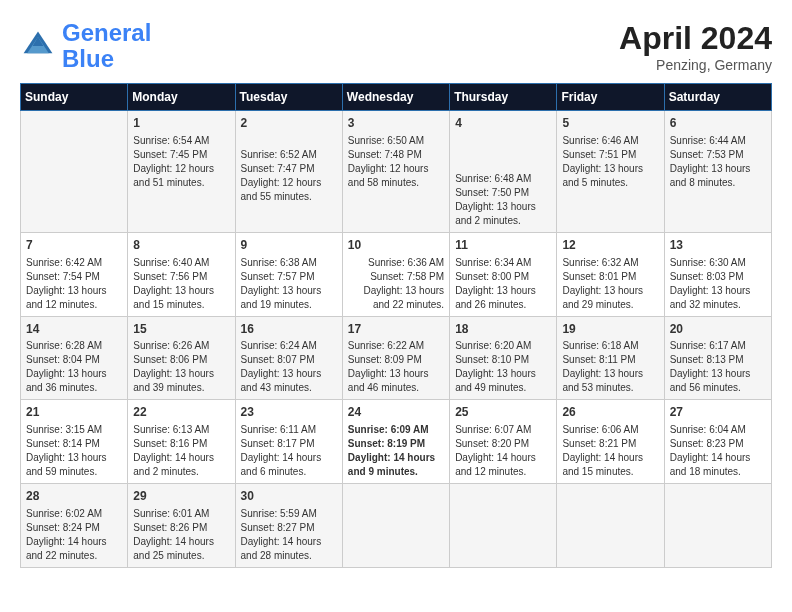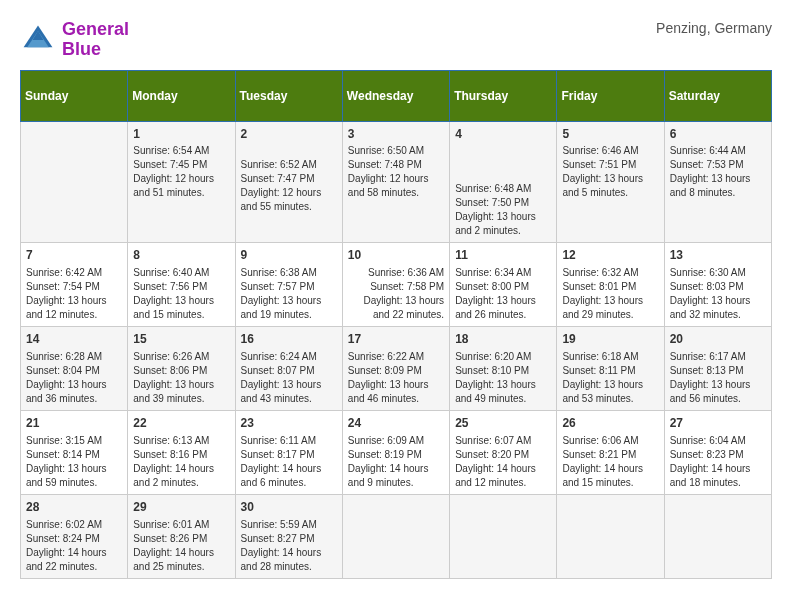--- a/index.html
+++ b/index.html
@@ -22,9 +22,9 @@
       gap: 6px;
     }
     .logo-text {
-      font-size: 18px;
+      font-size: 24px;
       font-weight: bold;
-      color: #a21caf;
+      color: #3b82f6;
       line-height: 1.1;
     }
     .logo-icon {

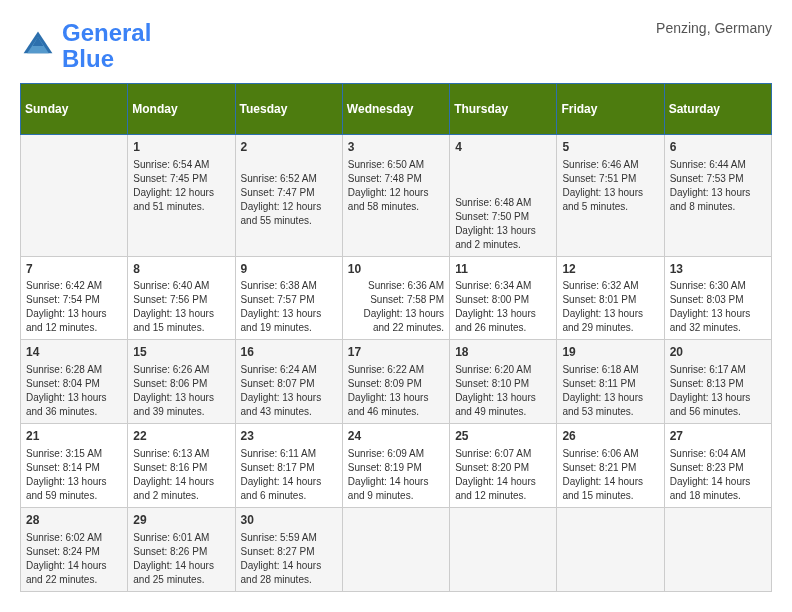--- a/index.html
+++ b/index.html
@@ -102,6 +102,7 @@
     </div>
   </div>
   <div class="title-block">
+    <div class="month-title">April 2024</div>
     <div class="location">Penzing, Germany</div>
   </div>
 </div>

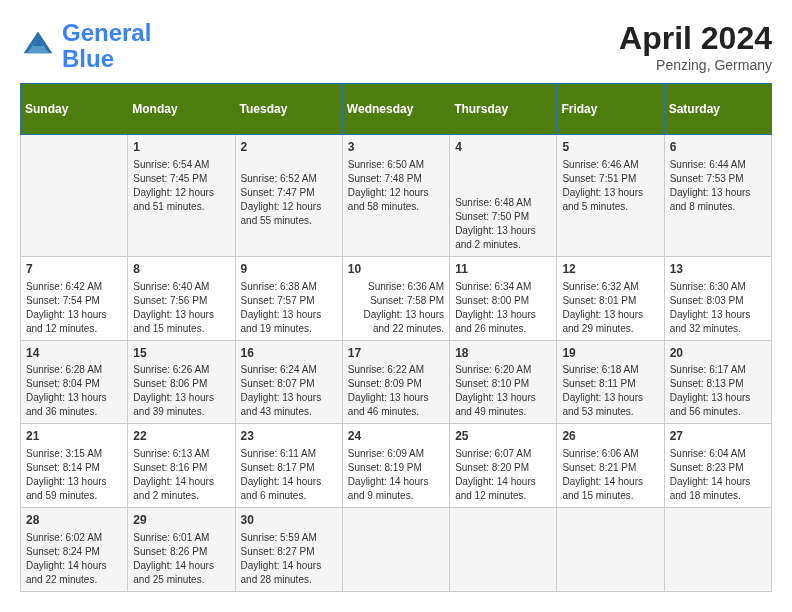--- a/index.html
+++ b/index.html
@@ -49,9 +49,9 @@
       font-size: 10.5px;
     }
     thead tr th {
-      background-color: #4d7c0f;
+      background-color: #0f172a;
       color: #fff;
-      padding: 18px 4px;
+      padding: 6px 4px;
       text-align: left;
       font-size: 12px;
       font-weight: bold;

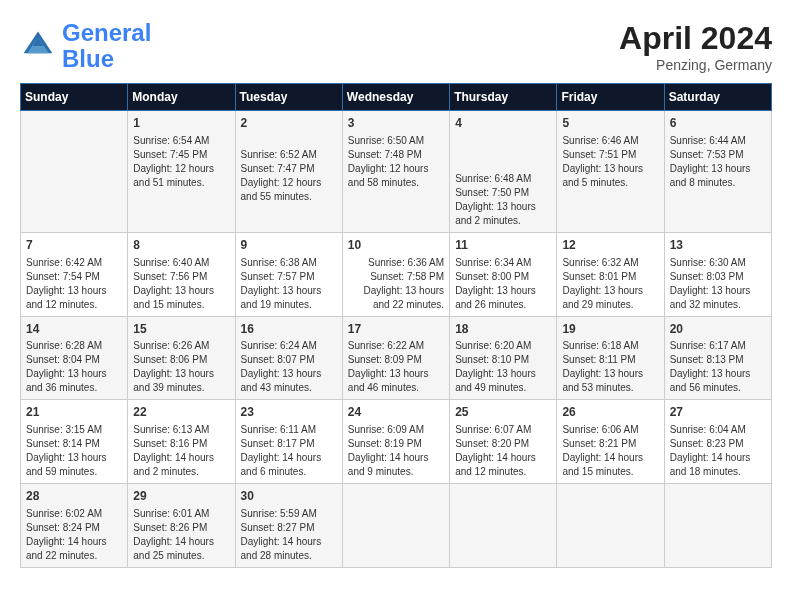--- a/index.html
+++ b/index.html
@@ -291,7 +291,7 @@
         </td>
         <td>
           <span class="day-number">24</span>
-          <div class="day-info" style="white-space: pre-line;">Sunrise: 6:09 AM
+          <div class="day-info" style="white-space: pre-line; font-weight: bold;">Sunrise: 6:09 AM
 Sunset: 8:19 PM
 Daylight: 14 hours
 and 9 minutes.</div>

